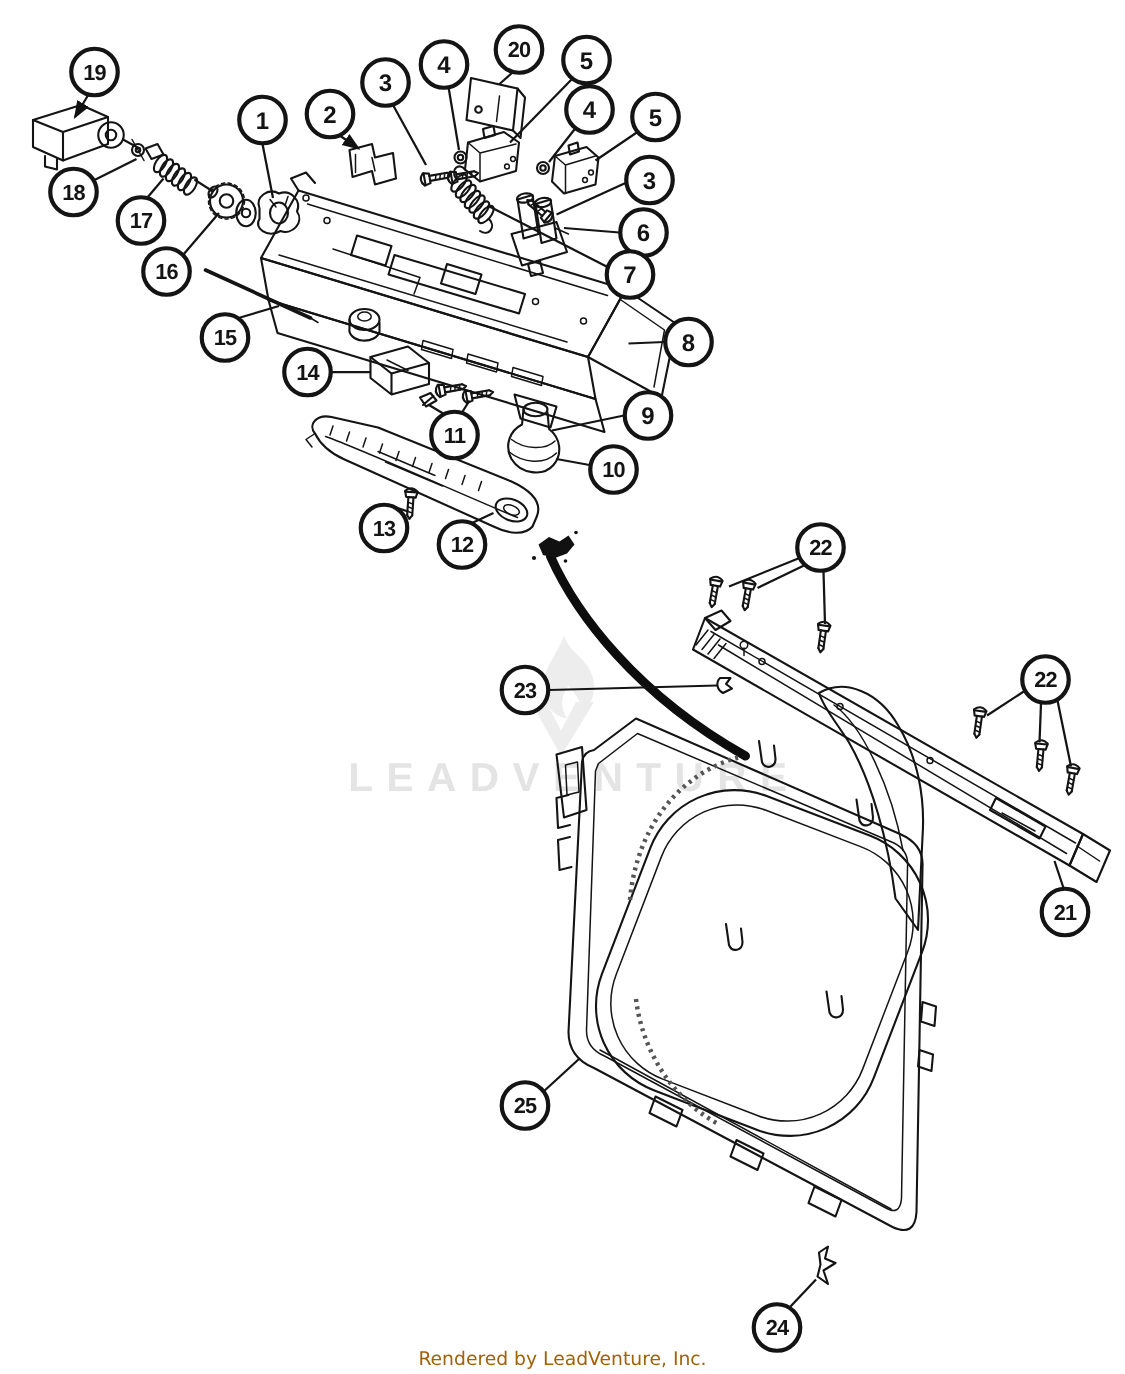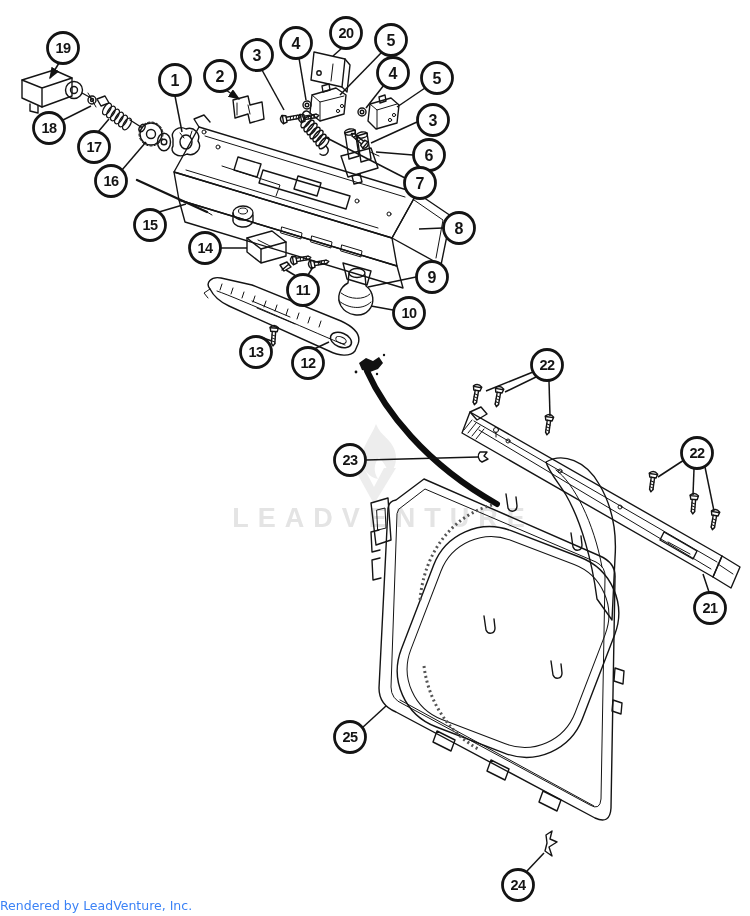--- a/index.html
+++ b/index.html
@@ -18,8 +18,8 @@
   .balloon-num.two{font-size:14.5px;letter-spacing:-0.5px;}
   .wm-text{font-family:"Liberation Sans",sans-serif;font-weight:bold;font-size:27px;
            letter-spacing:9px;text-anchor:middle;}
-  .footer{position:absolute;left:0;right:0;bottom:3px;text-align:left;
-          font-size:12.5px;color:#3b82f6;}
+  .footer{position:absolute;left:0;right:0;bottom:3px;text-align:center;
+          font-size:12.5px;color:#a16207;}
 </style>
 </head>
 <body>

